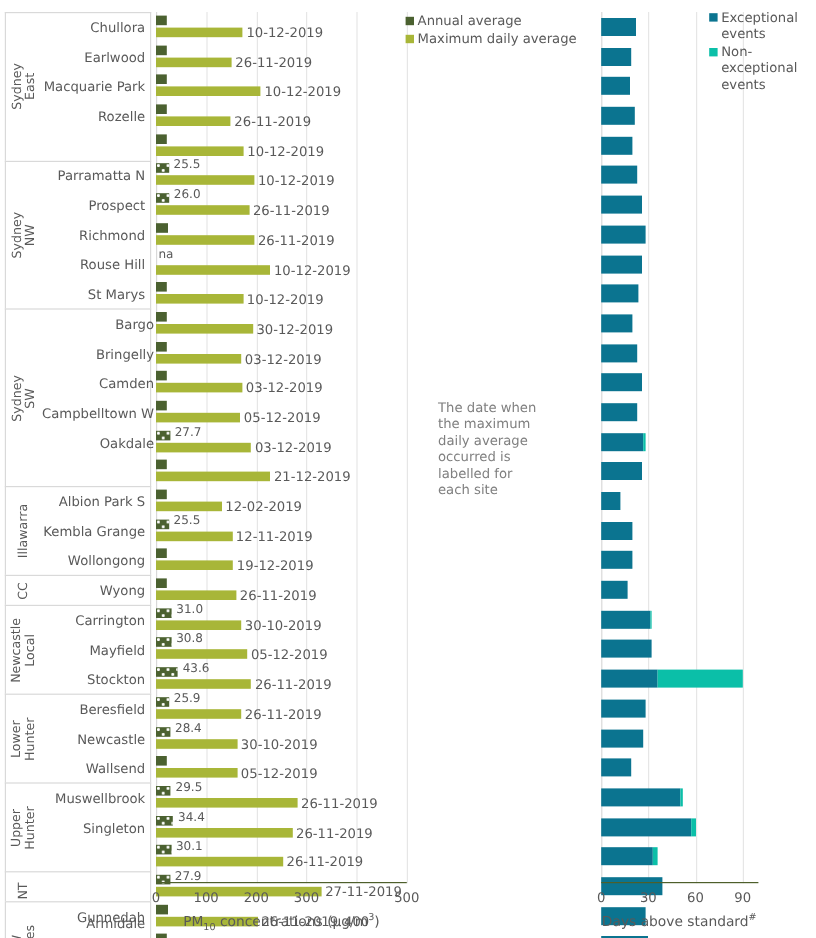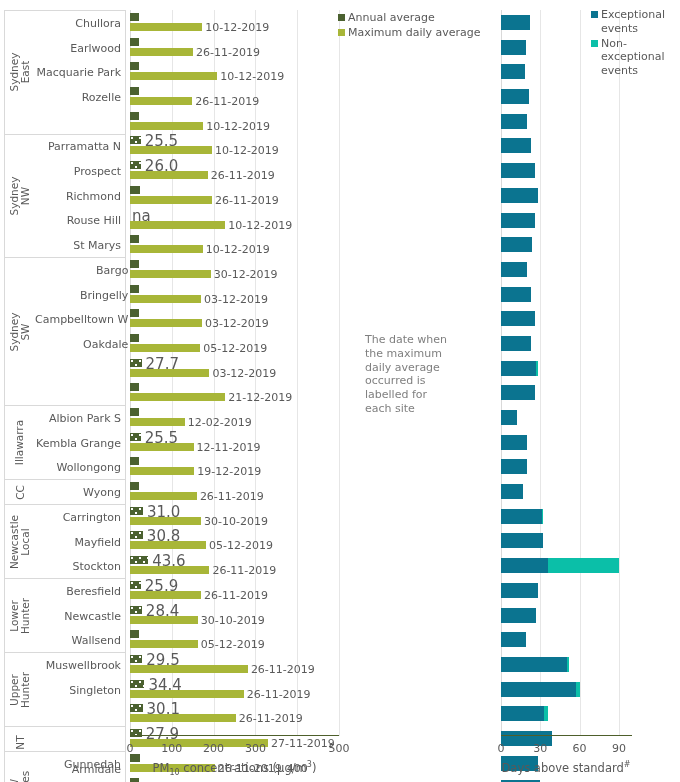--- a/index.html
+++ b/index.html
@@ -86,7 +86,7 @@
     background:#0bbfa8;
   }
   .val-lbl {
-    position:absolute; top:-1px; font-size:15px; color:#595959; white-space:nowrap;
+    position:absolute; top:-1px; font-size:10px; color:#595959; white-space:nowrap;
   }
   .date-lbl {
     position:absolute; top:11px; font-size:11px; color:#595959; white-space:nowrap;

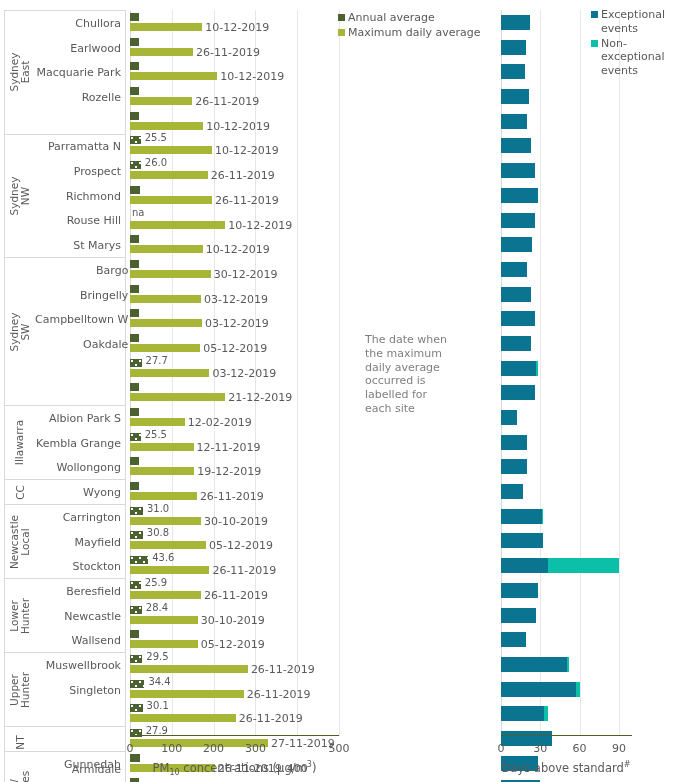--- a/index.html
+++ b/index.html
@@ -155,6 +155,7 @@
         <div class="sites">
           <div class="site-label">Bargo</div>
           <div class="site-label">Bringelly</div>
+          <div class="site-label">Camden</div>
           <div class="site-label">Campbelltown W</div>
           <div class="site-label">Oakdale</div>
         </div>

